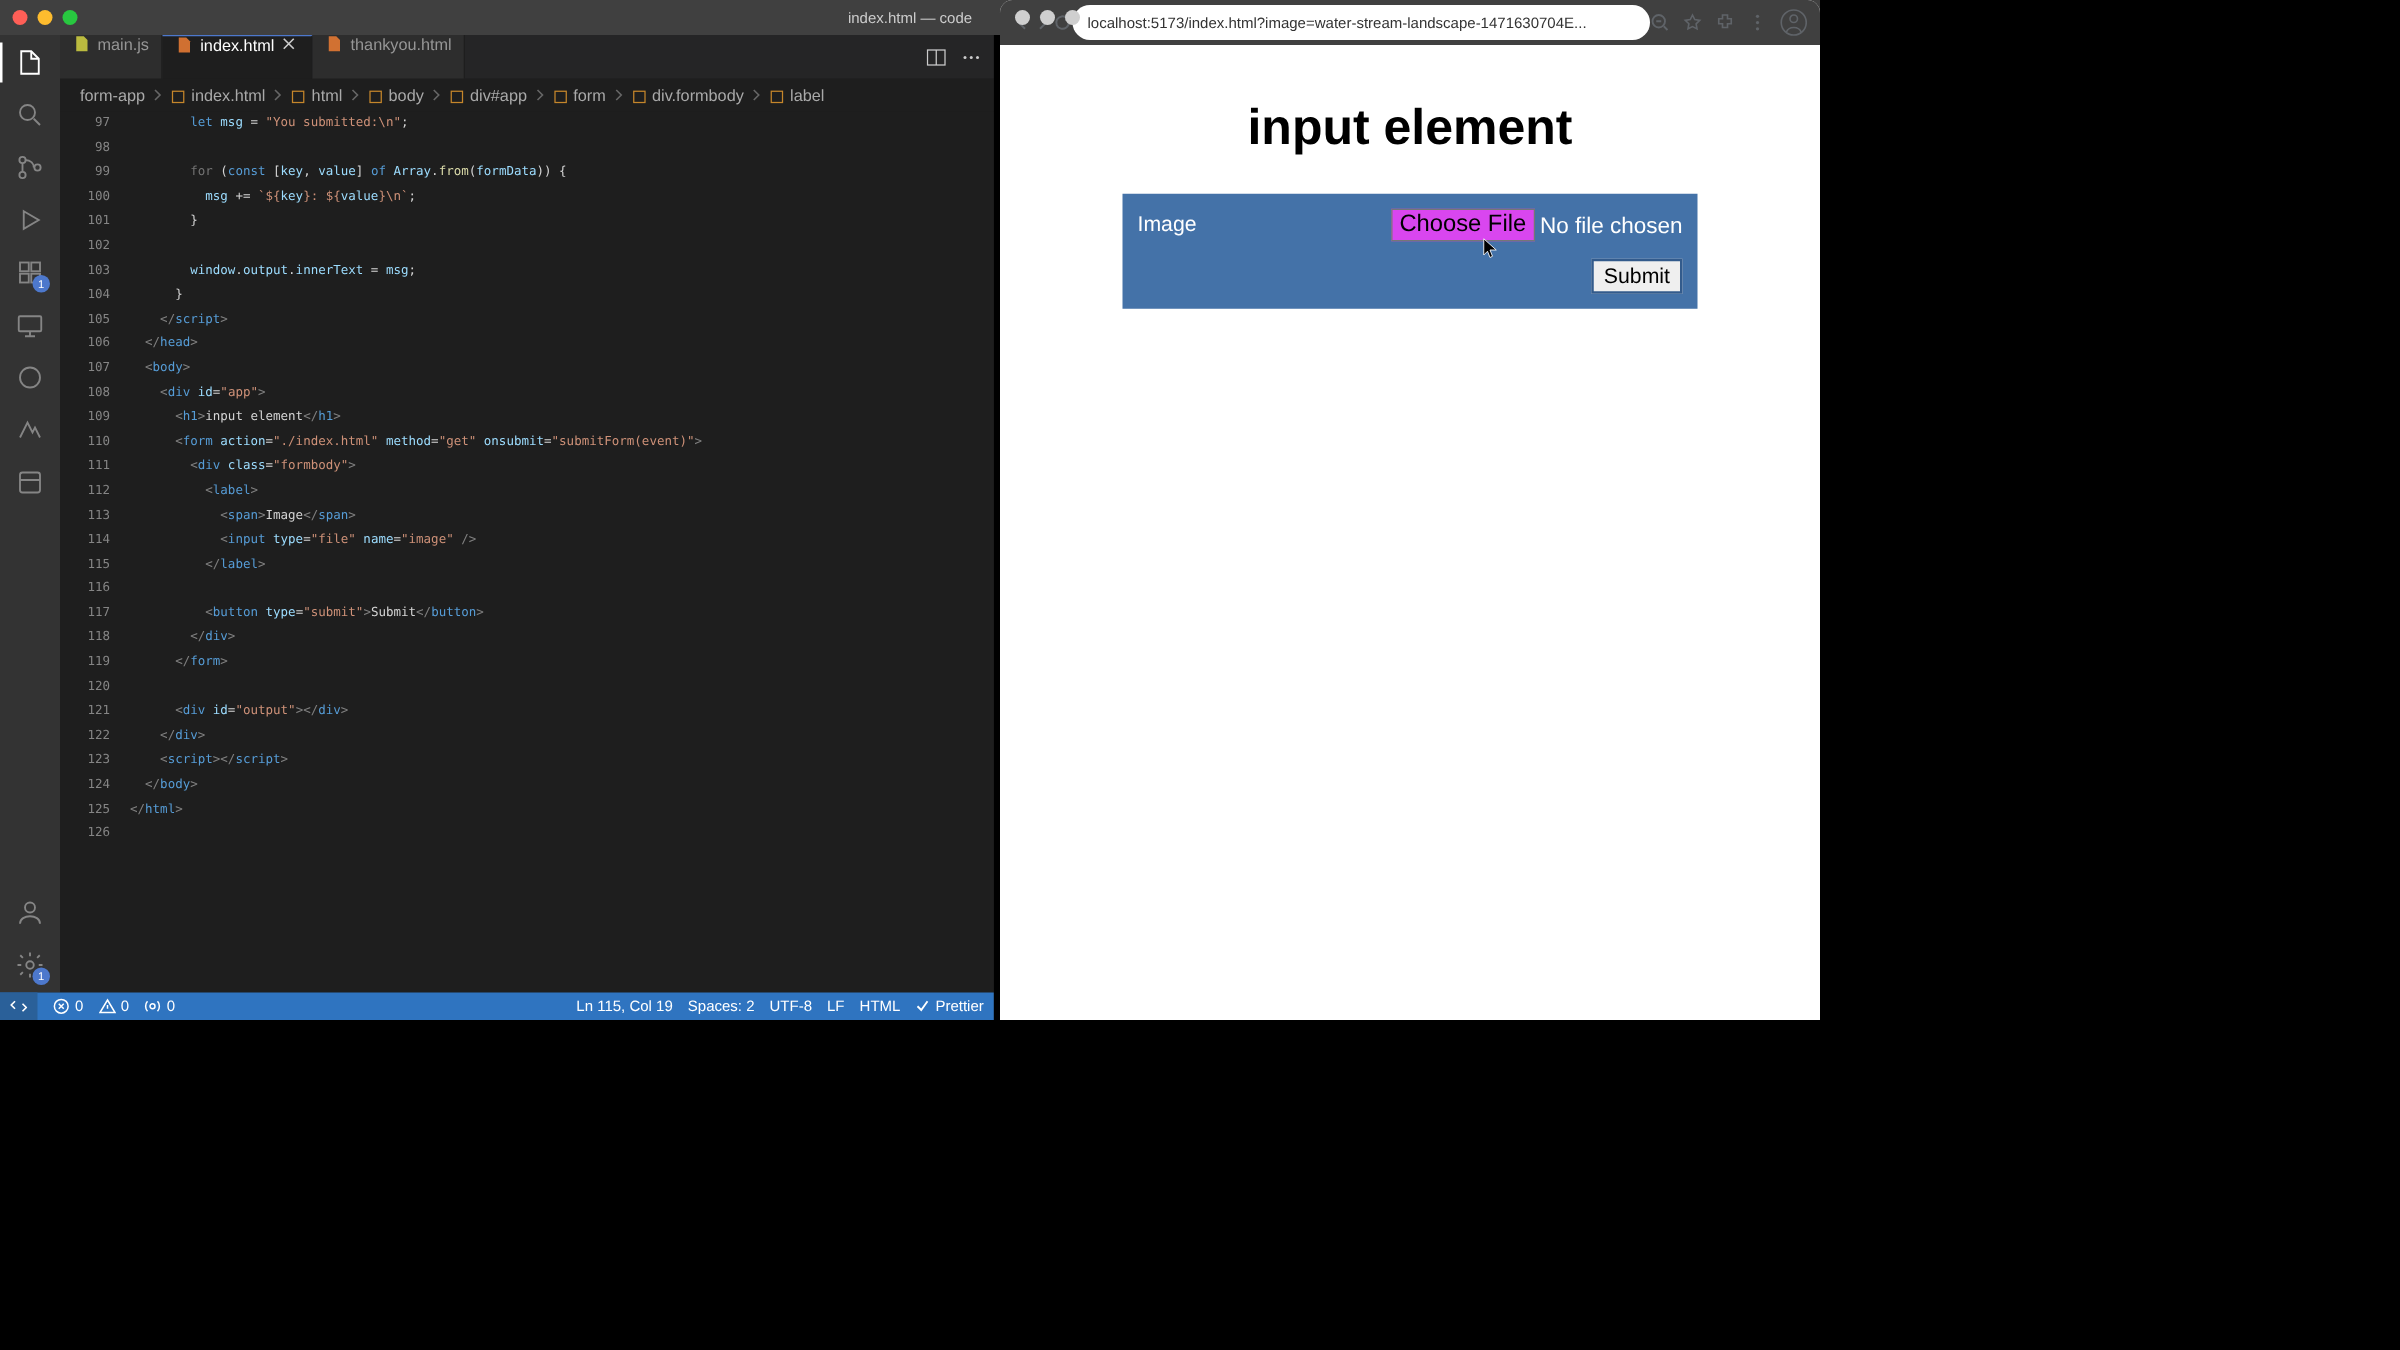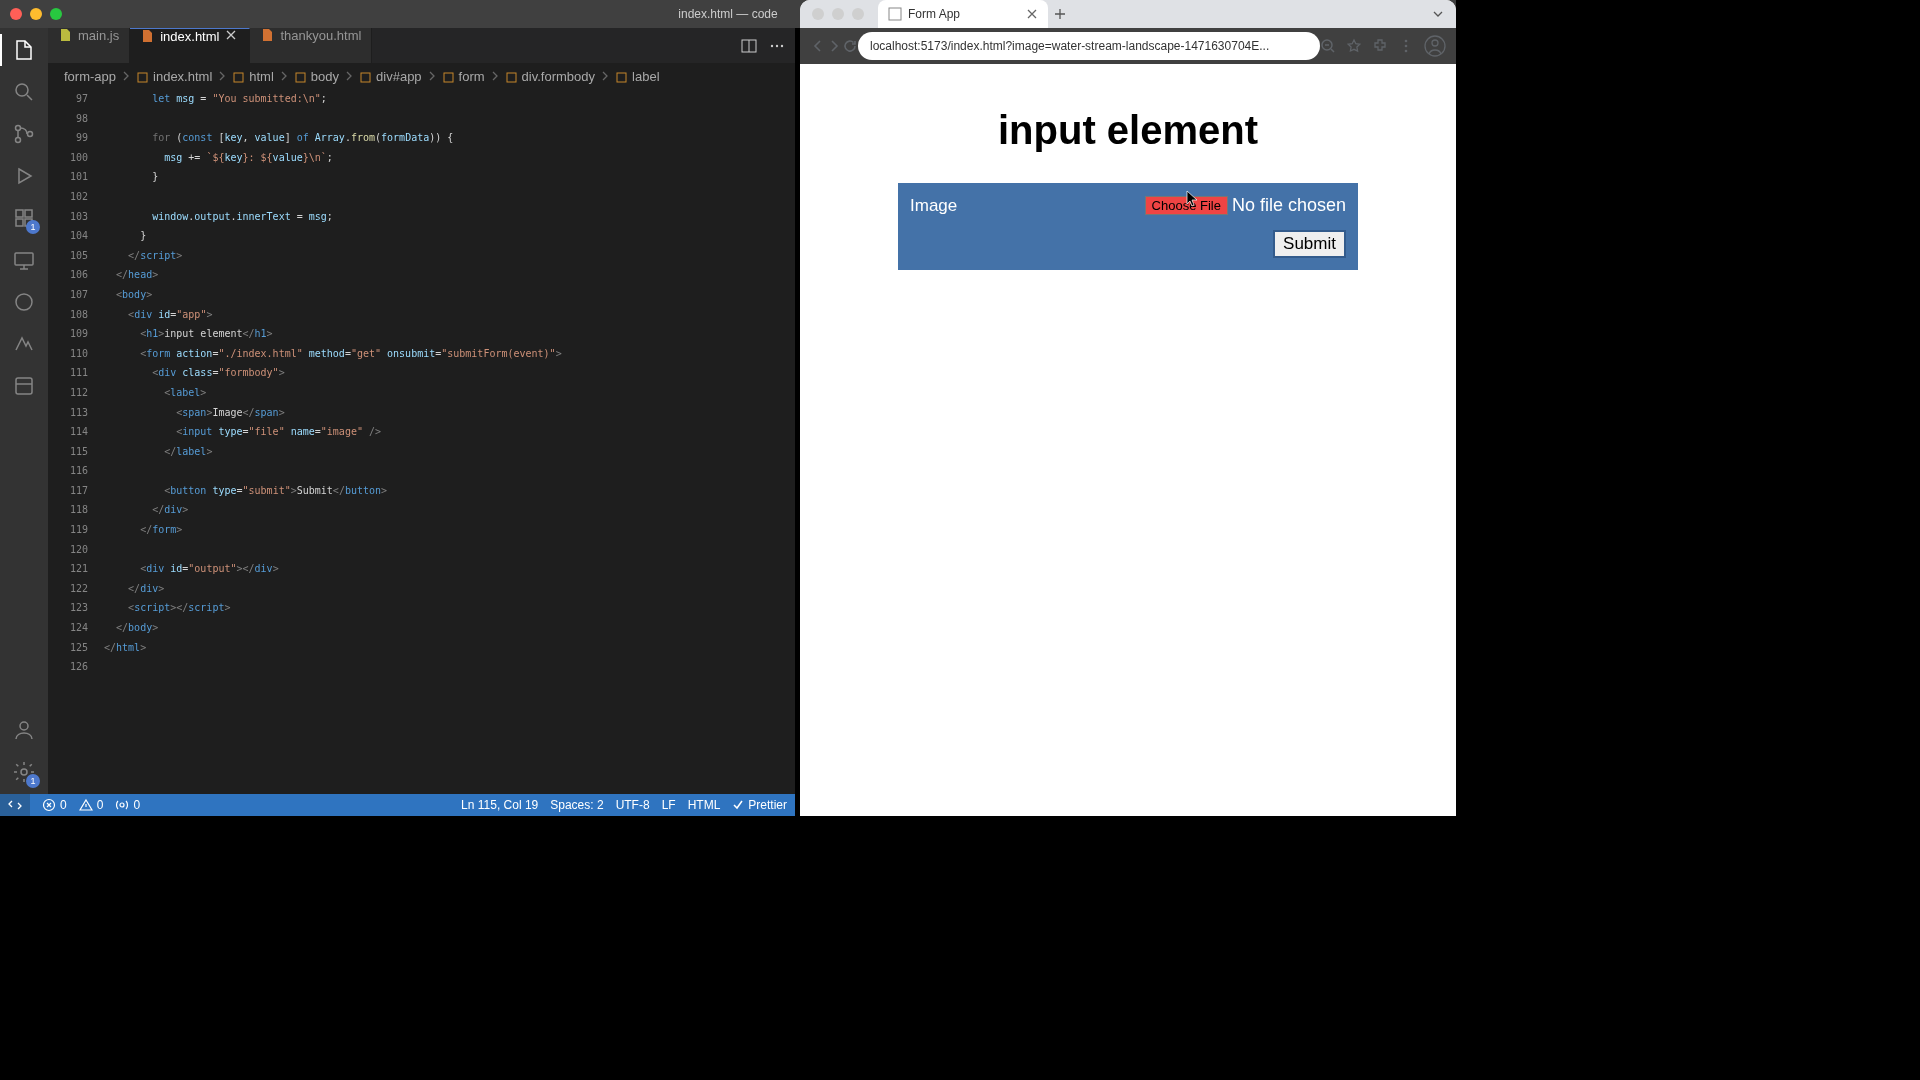--- a/index.html
+++ b/index.html
@@ -412,32 +412,6 @@
     <div class="btl"></div>
     <div class="btl"></div>
   </div>
-  <div class="btitlebar">
-    <div class="btab">
-      <span>
-          <svg width="14" height="14" viewBox="0 0 14 14" fill="none" stroke="#888" stroke-width="1">
-            <rect x="1" y="1" width="12" height="12"></rect>
-          </svg>
-        </span>
-      <span>Form App</span>
-      <span class="btabclose">
-          <svg width="12" height="12" viewBox="0 0 12 12" stroke="currentColor" stroke-width="1.3">
-            <path d="M2 2l8 8M10 2l-8 8"></path>
-          </svg>
-        </span>
-    </div>
-    <div class="newtab">
-        <svg width="12" height="12" viewBox="0 0 12 12" stroke="#555" stroke-width="1.3">
-          <path d="M6 1v10M1 6h10"></path>
-        </svg>
-      </div>
-    <div style="flex:1"></div>
-    <div class="newtab" style="margin-right:6px">
-        <svg width="14" height="14" viewBox="0 0 14 14" stroke="#555" stroke-width="1.3" fill="none">
-          <path d="M3 5l4 4 4-4"></path>
-        </svg>
-      </div>
-  </div>
   <div class="btoolbar">
     <span class="navico">
         <svg width="16" height="16" viewBox="0 0 16 16" fill="none" stroke="currentColor" stroke-width="1.6">

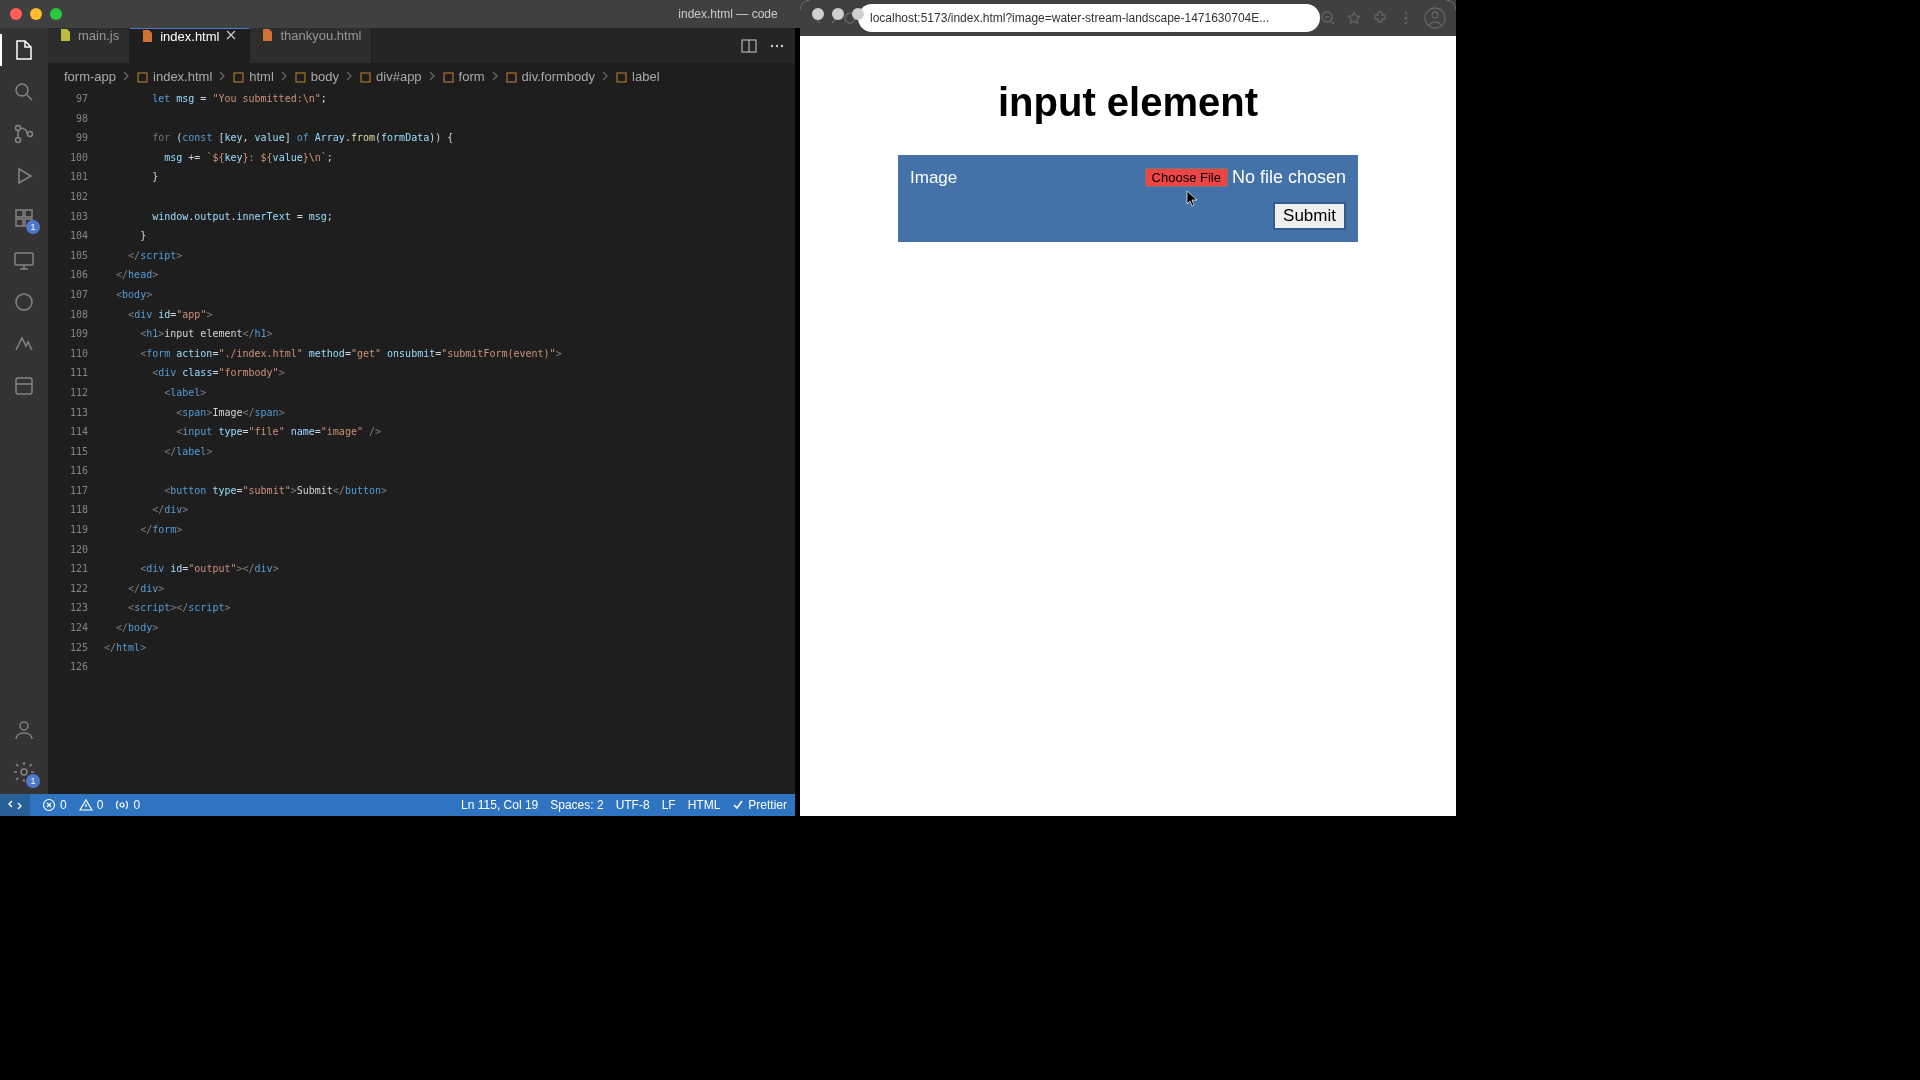--- a/index.html
+++ b/index.html
@@ -84,7 +84,7 @@
 .formbody{background:#4472a8;color:#fff;padding:12px;width:460px;font-size:17px}
 .formrow{display:flex;align-items:center;justify-content:space-between;margin-bottom:14px}
 .fileinput{display:flex;align-items:center}
-.filebtn{background:#ef4444;border:1px solid #767676;padding:1px 6px;font-size:13px;color:#000}
+.filebtn{background:#d946ef;border:1px solid #767676;padding:1px 6px;font-size:19px;color:#000}
 .filetxt{margin-left:4px;font-size:18px}
 .submitbtn{background:#efefef;border:2px solid #335b8c;padding:2px 8px;font-size:17px;color:#000;float:right}
 .cursorptr{position:absolute;width:14px;height:18px}

